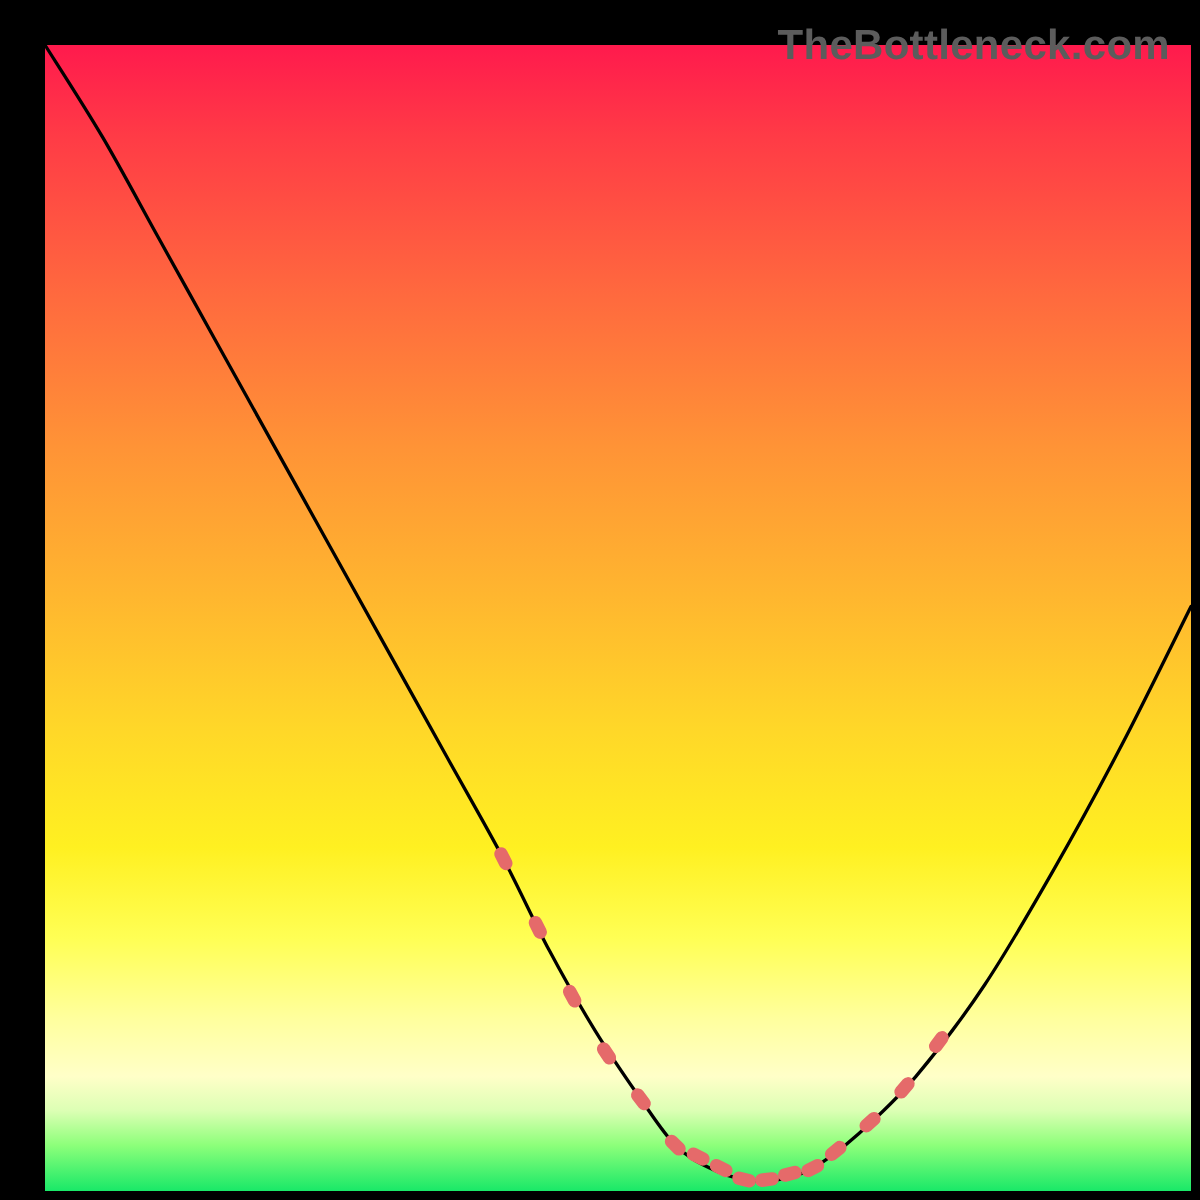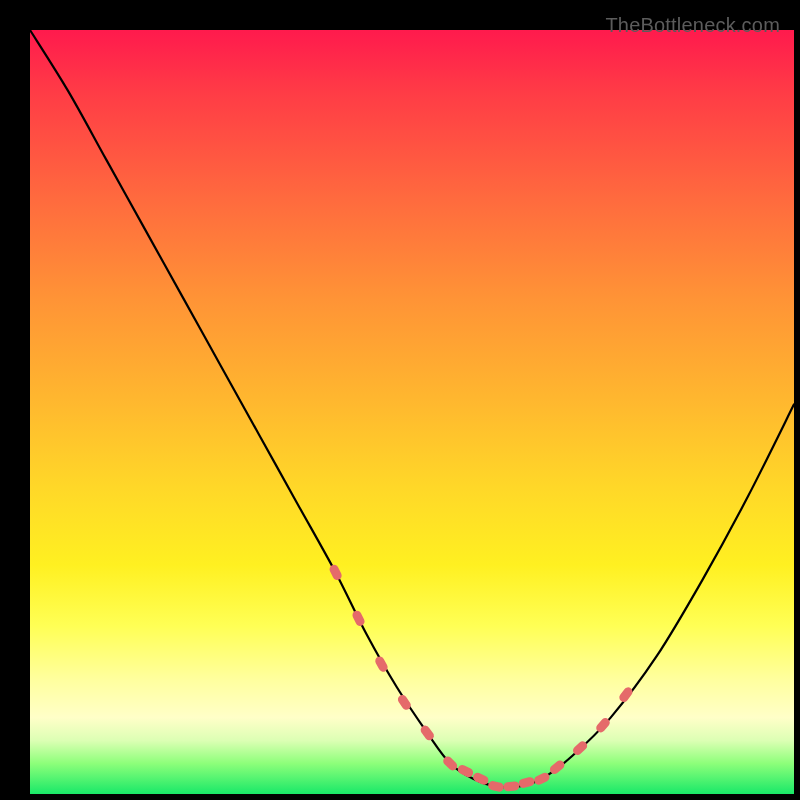--- a/index.html
+++ b/index.html
@@ -48,8 +48,8 @@
     top: 2px;
     right: 8px;
     color: #5c5c5c;
-    font-size: 20px;
-    font-weight: 400;
+    font-size: 28px;
+    font-weight: 700;
     letter-spacing: 0.2px;
     user-select: none;
     text-align: right;

